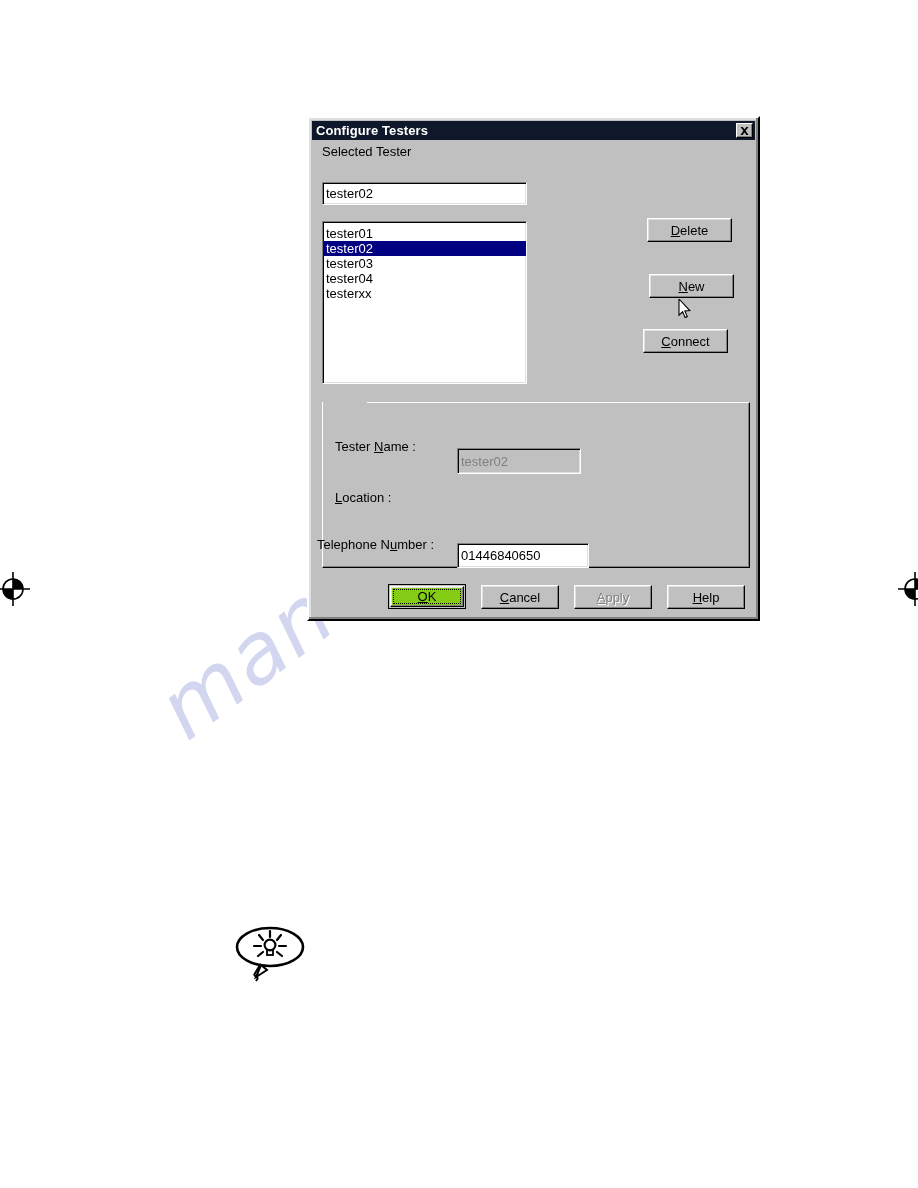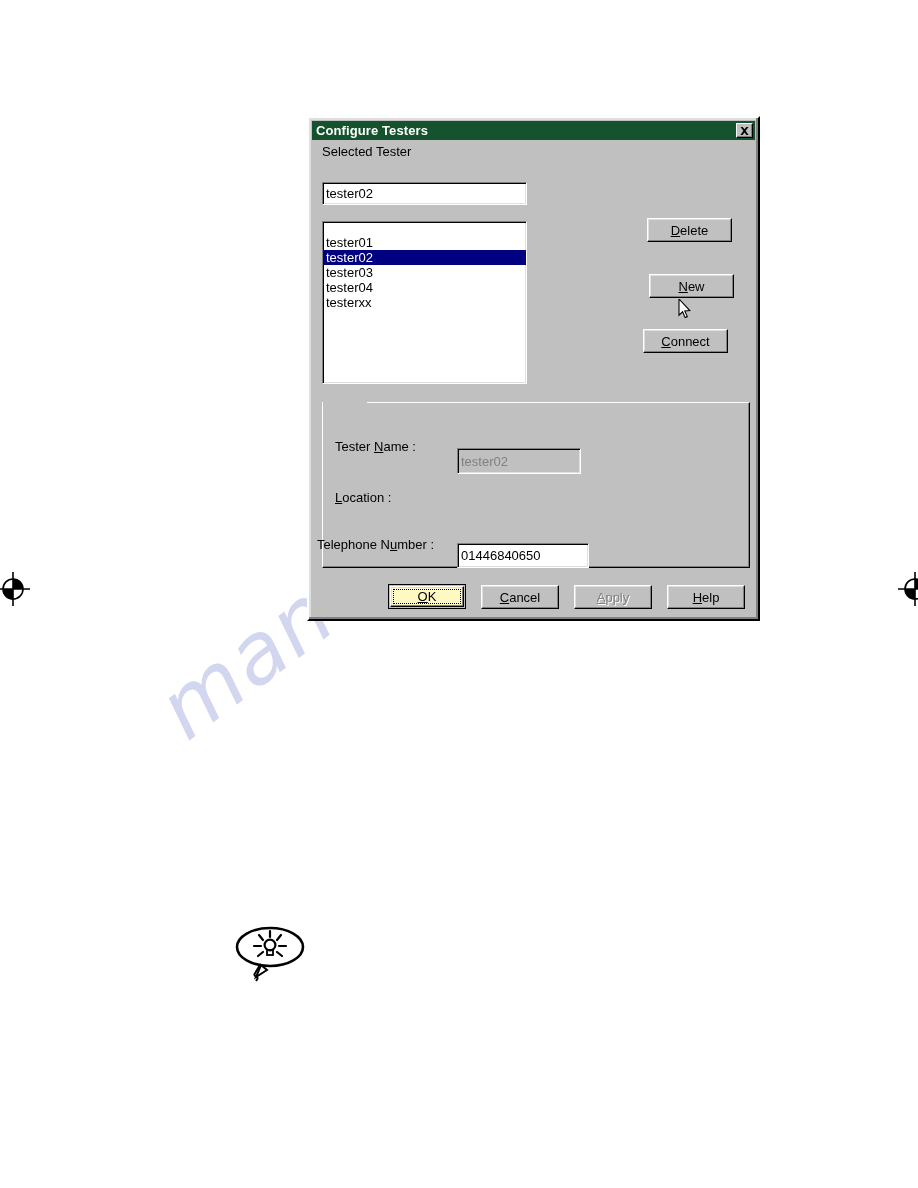--- a/index.html
+++ b/index.html
@@ -81,7 +81,7 @@
     top: 3px;
     right: 3px;
     height: 19px;
-    background: #14532d;
+    background: #0f172a;
     display: flex;
     align-items: center;
     padding: 0 2px 0 4px;

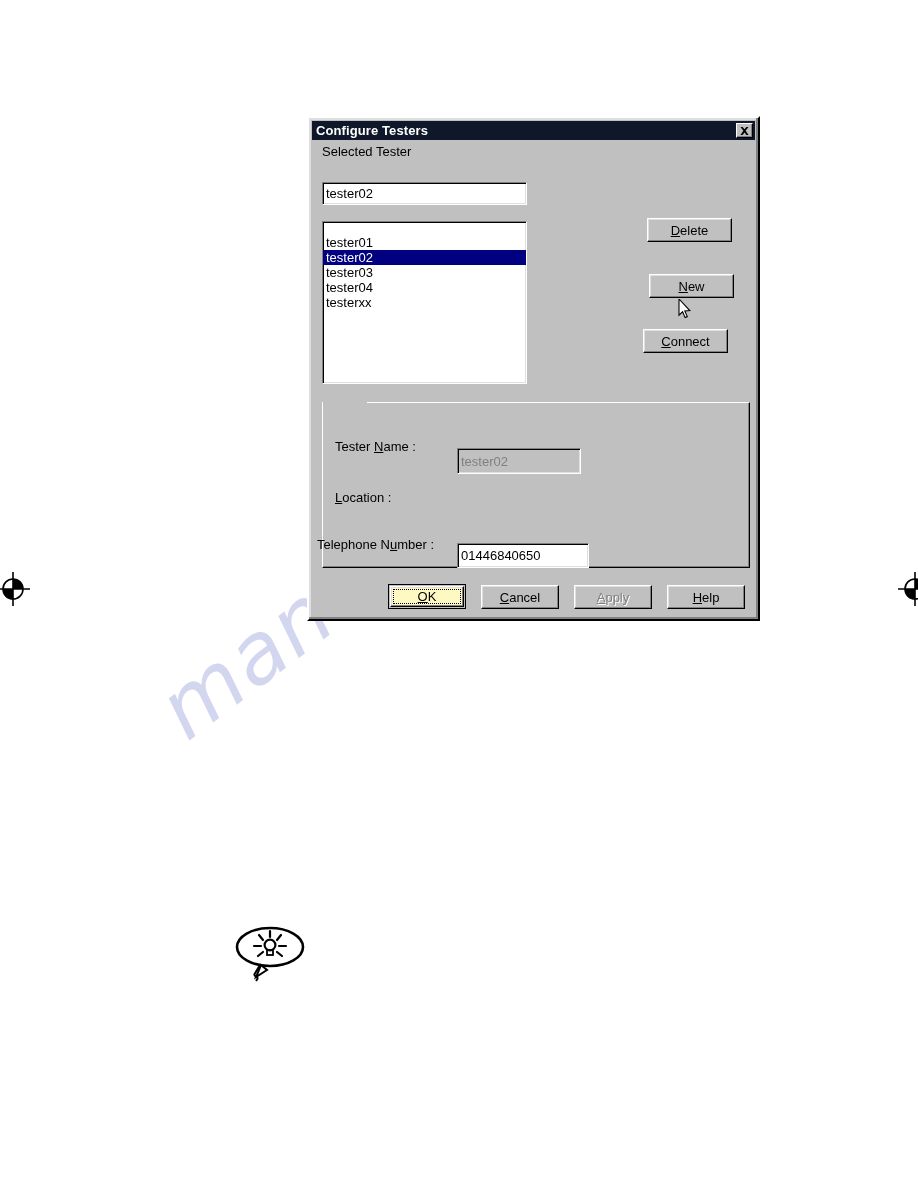--- a/index.html
+++ b/index.html
@@ -159,7 +159,7 @@
     width: 205px;
     height: 163px;
     overflow: hidden;
-    padding: 13px 0 0 0;
+    padding: 4px 0 0 0;
   }
   .listbox-inner { position: relative; }
   .list-item {

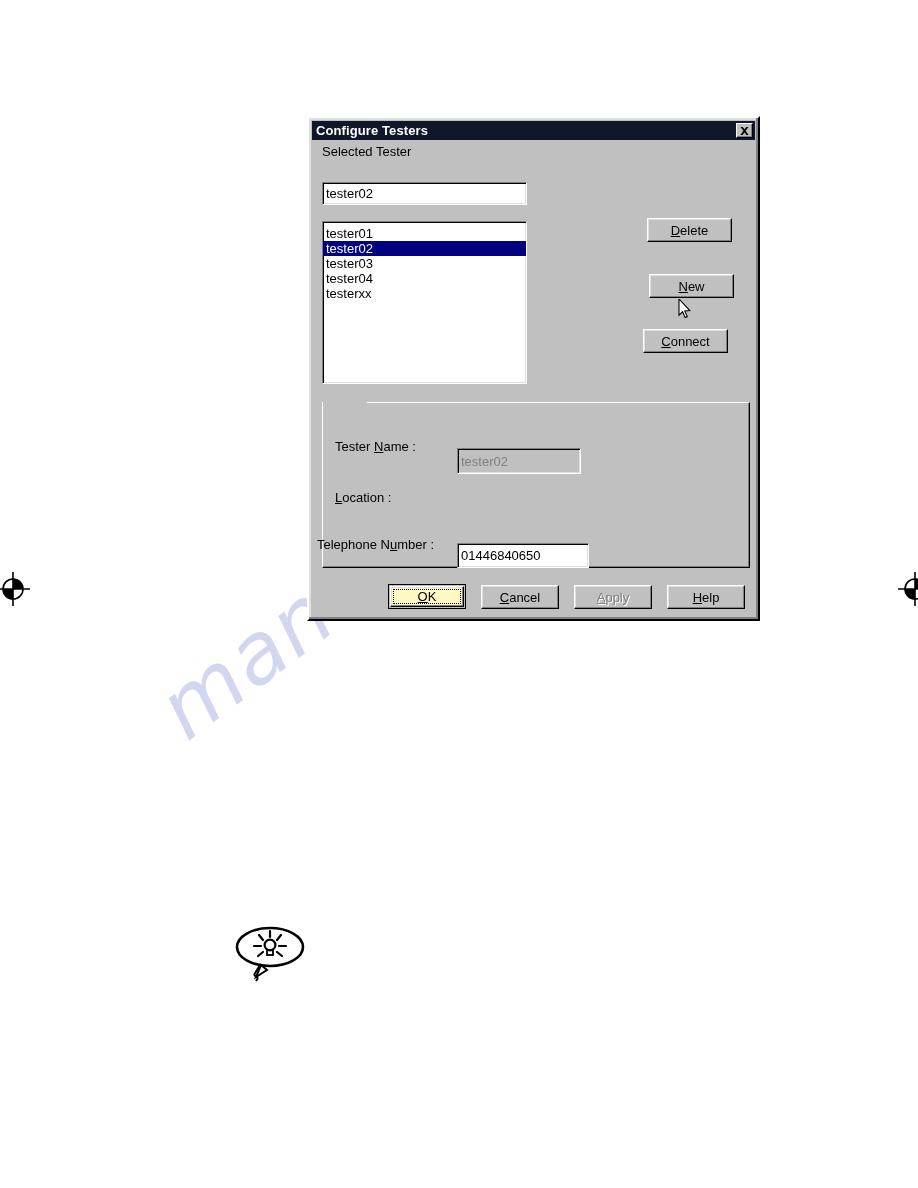--- a/index.html
+++ b/index.html
@@ -205,7 +205,7 @@
   .btn.default-outline .inner {
     width: 100%;
     height: 100%;
-    background: #fef9c3;
+    background: #84cc16;
     border-top: 1px solid #ffffff;
     border-left: 1px solid #ffffff;
     border-right: 1px solid #000000;

